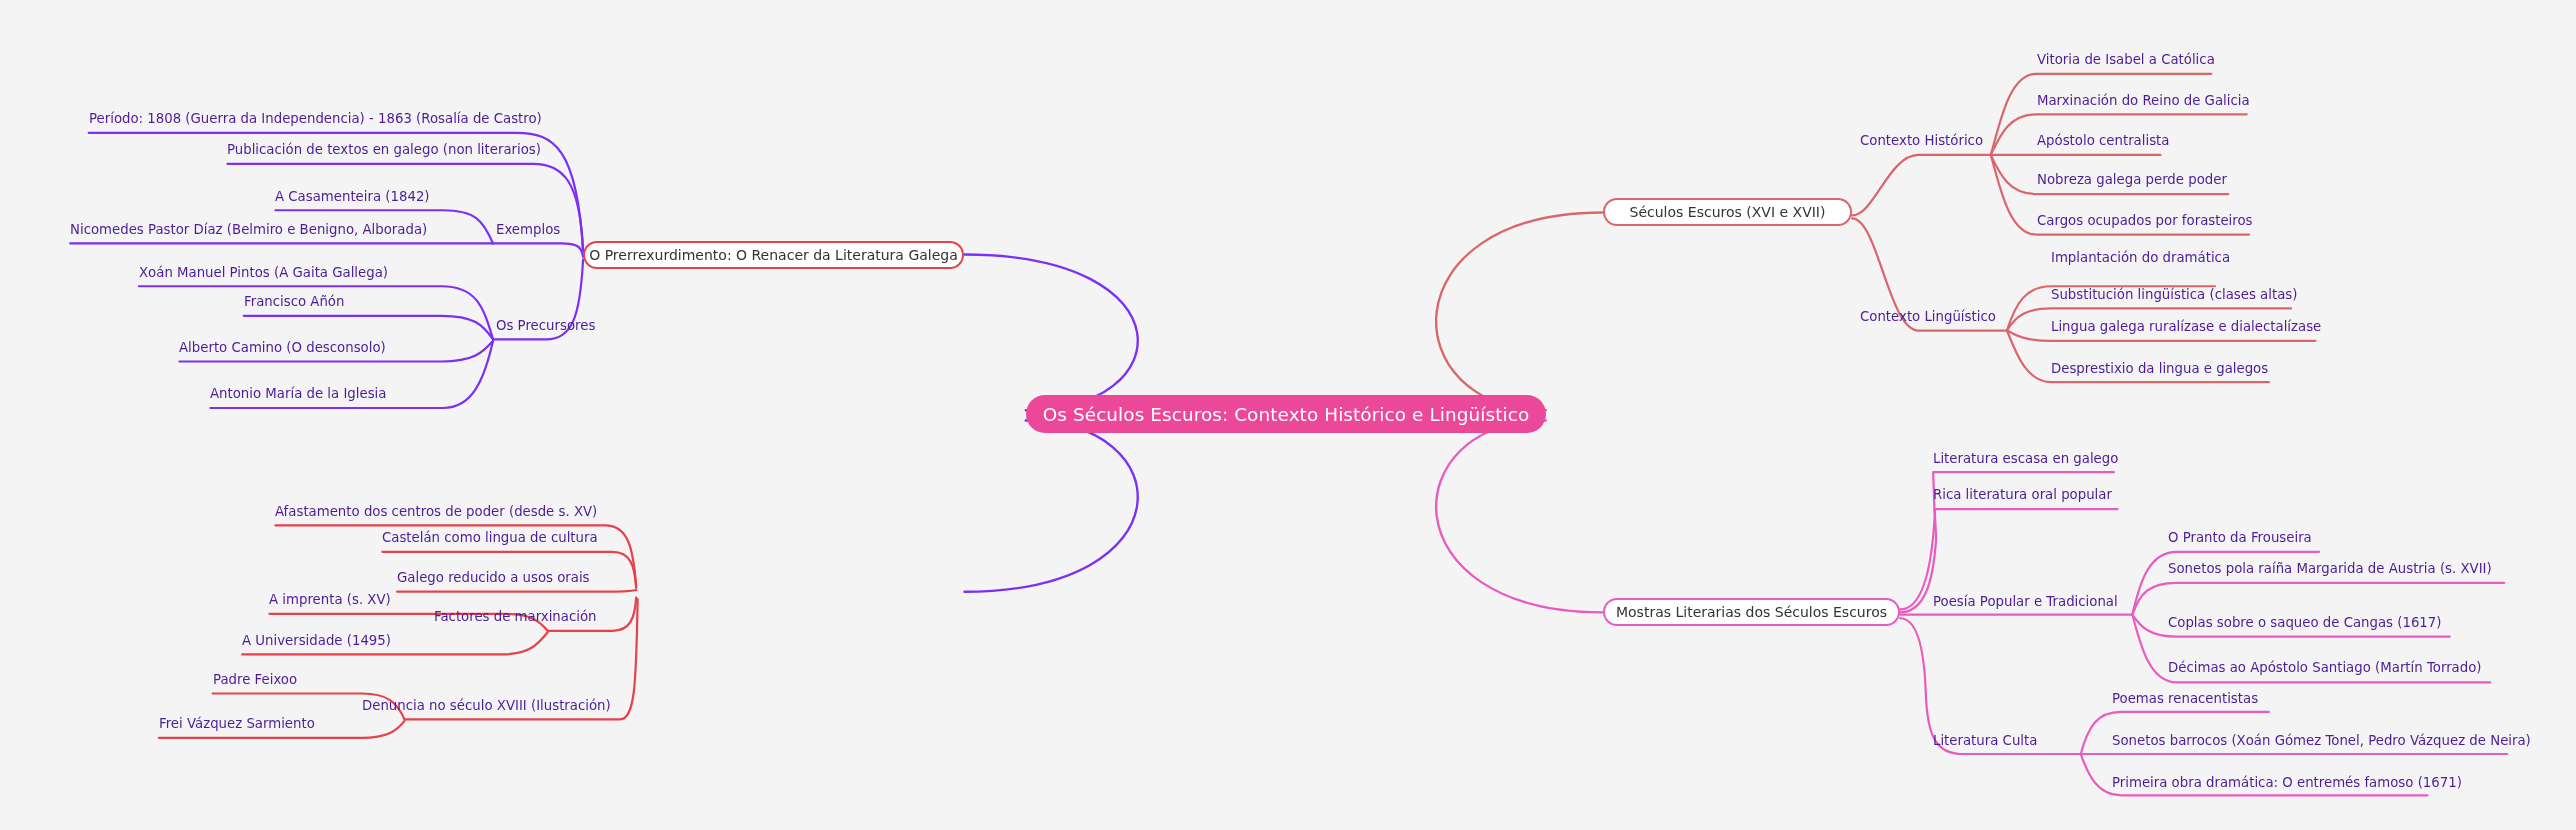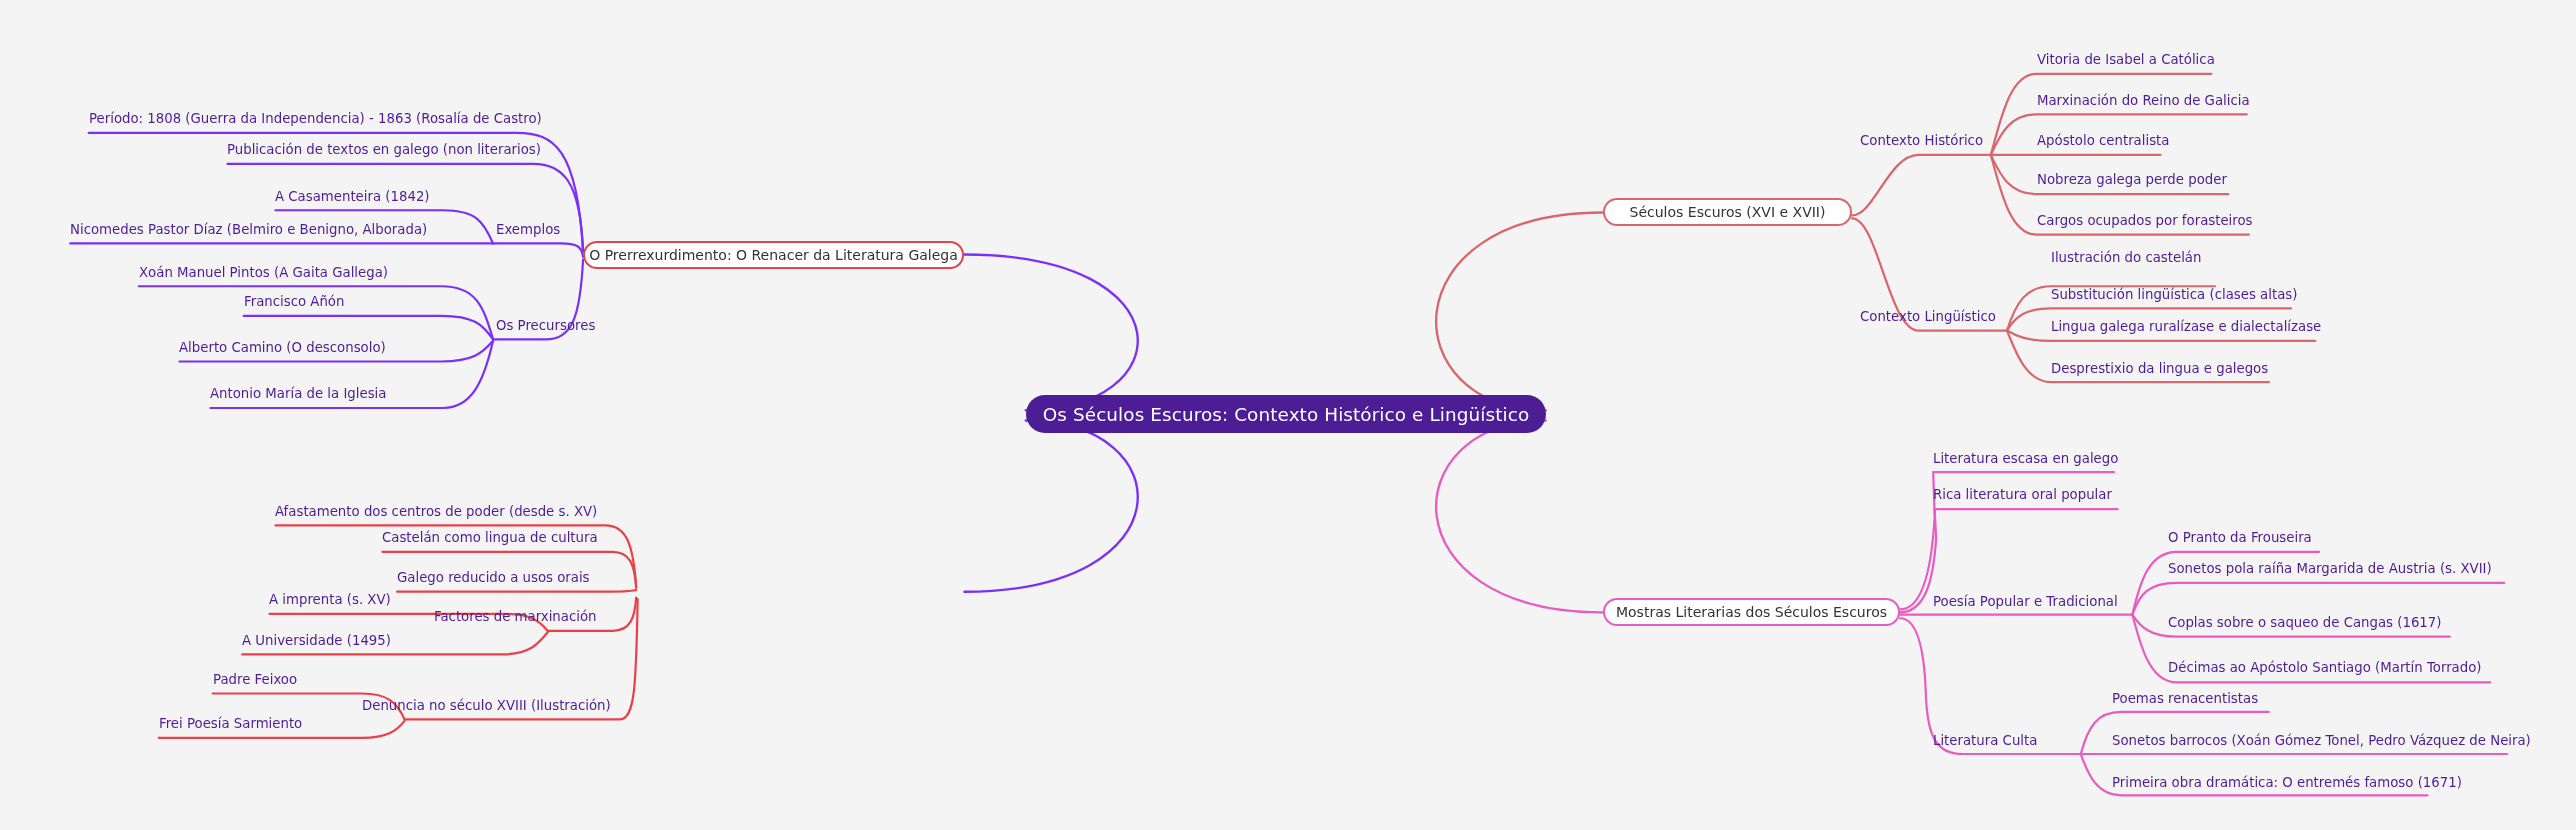--- a/index.html
+++ b/index.html
@@ -232,7 +232,7 @@
     <span>Contexto Lingüístico</span>
   </div>
   <div class="lbl r" style="left:2051px;top:251px;">
-    <span>Ilustración do castelán</span>
+    <span>Implantación do dramática</span>
   </div>
   <div class="lbl r" style="left:2051px;top:288px;">
     <span>Substitución lingüística (clases altas)</span>

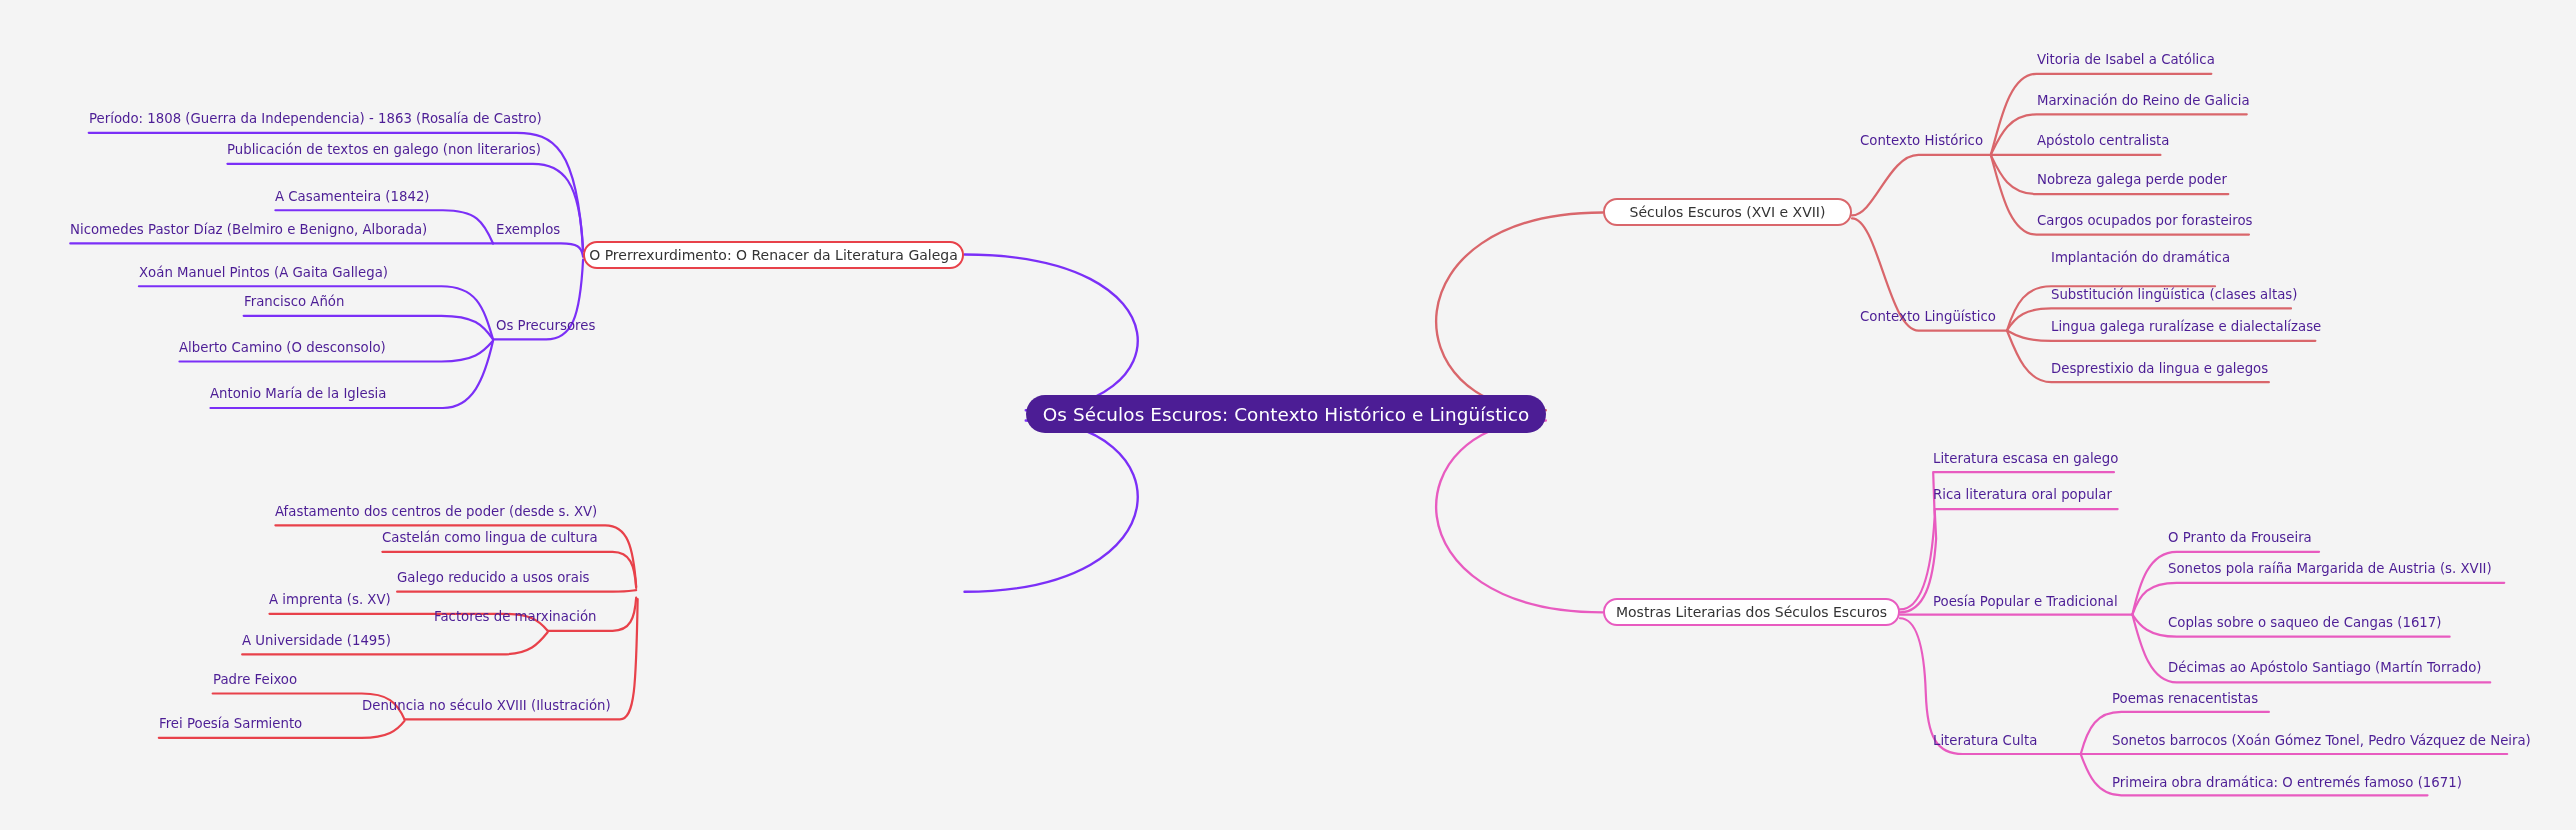--- a/index.html
+++ b/index.html
@@ -18,7 +18,7 @@
   
   .root-node{
     position:absolute;
-    background:#4c1d95;
+    background:#ec4899;
     color:#ffffff;
     border-radius:19px;
     font-size:18.4px;

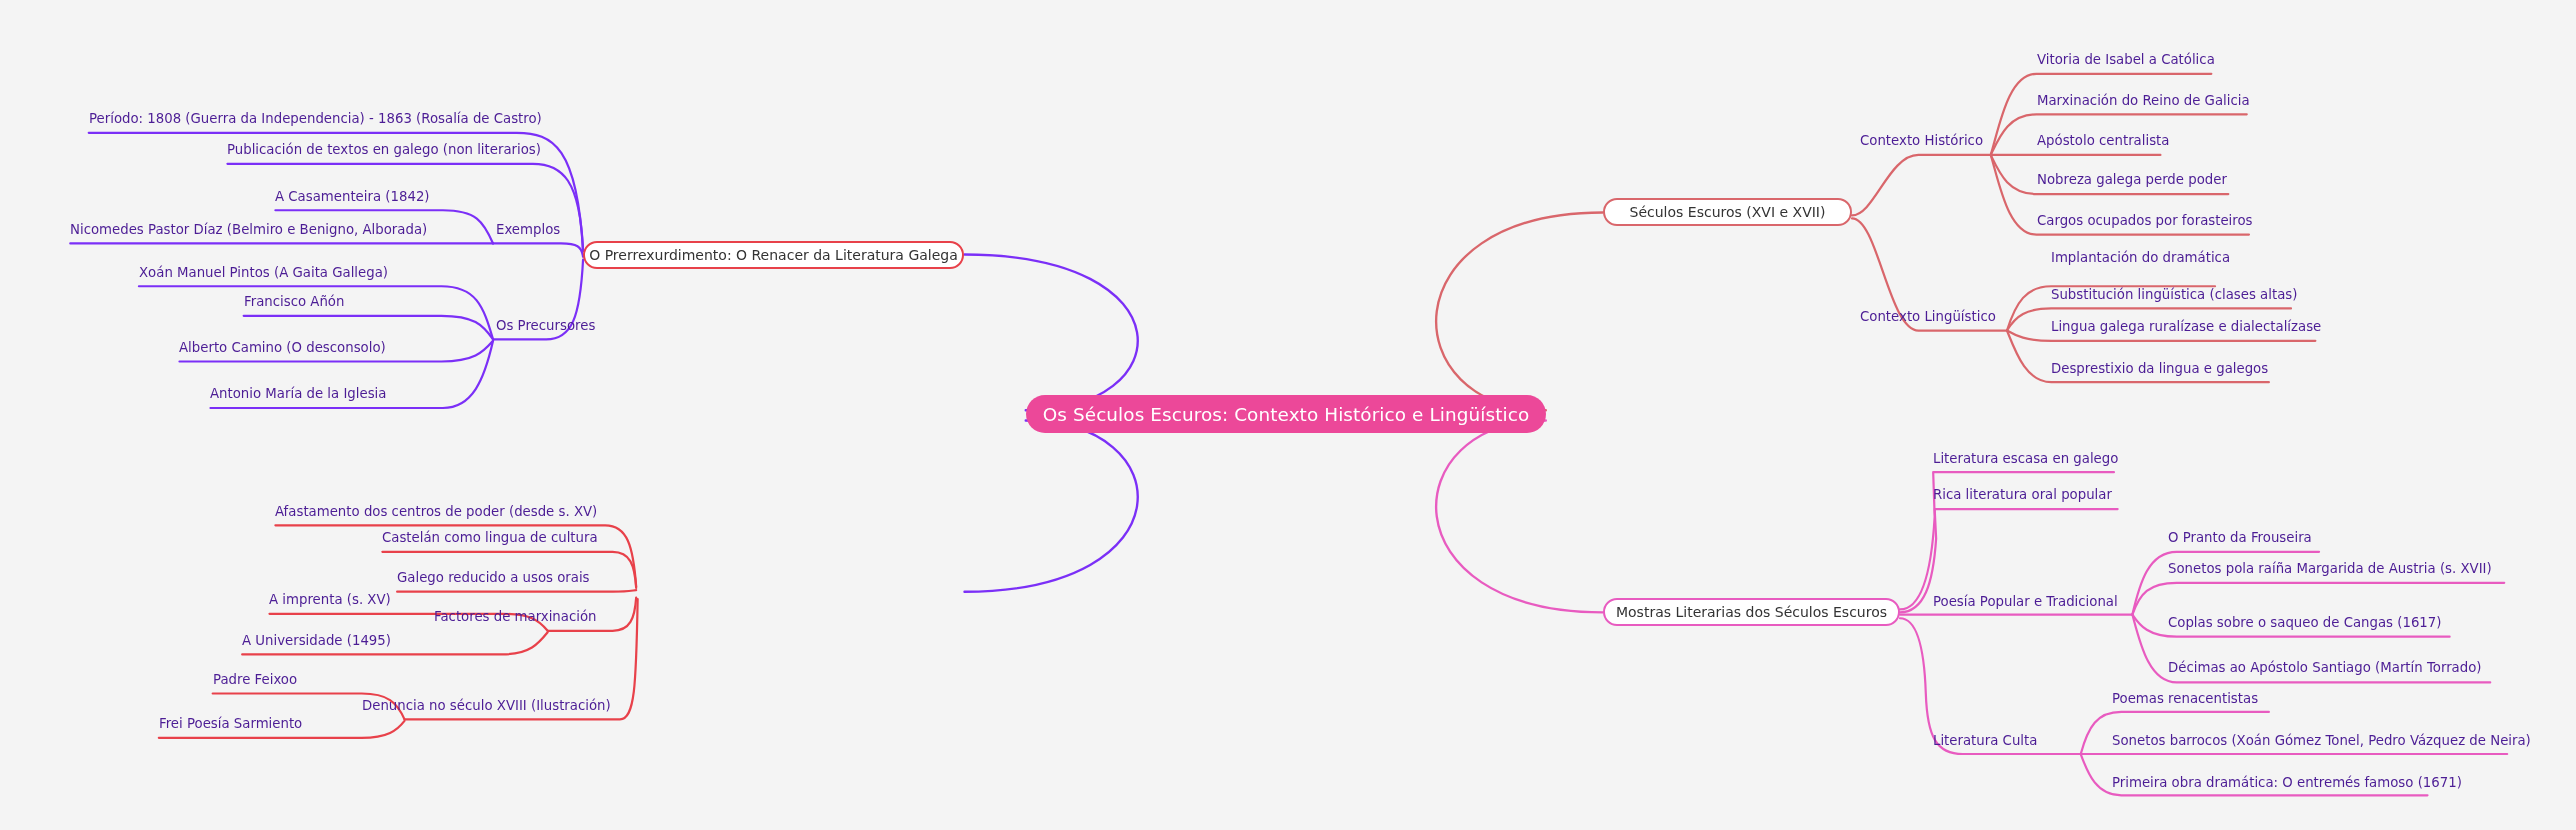--- a/index.html
+++ b/index.html
@@ -206,7 +206,7 @@
     <span>Padre Feixoo</span>
   </div>
   <div class="lbl" style="left:159px;top:717px;">
-    <span>Frei Poesía Sarmiento</span>
+    <span>Frei Vázquez Sarmiento</span>
   </div>
 
   <div class="lbl r" style="left:1860px;top:134px;">

